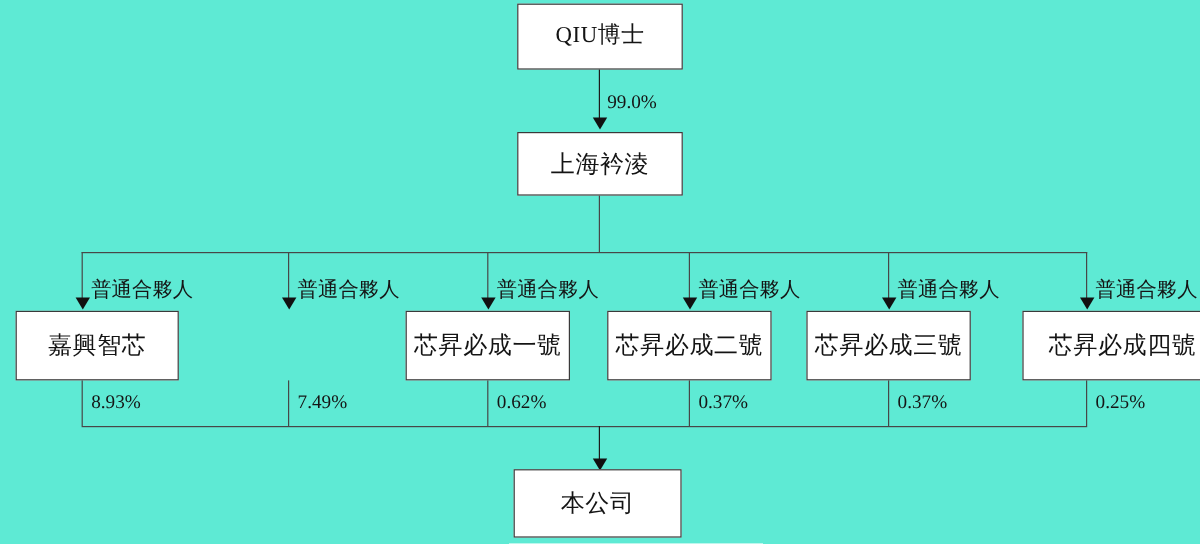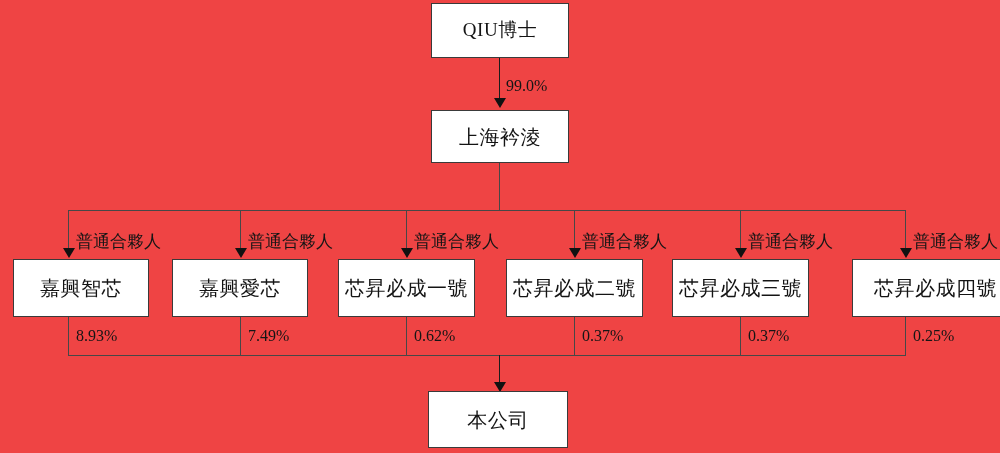--- a/index.html
+++ b/index.html
@@ -15,7 +15,7 @@
     position: relative;
     width: 1000px;
     height: 453px;
-    background: #ef4444;
+    background: #5eead4;
     overflow: hidden;
   }
   .node-box {

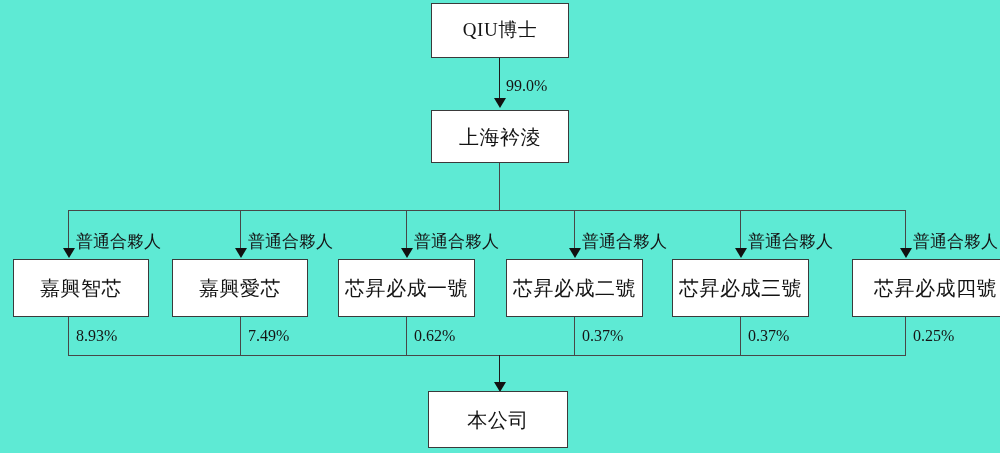--- a/index.html
+++ b/index.html
@@ -111,9 +111,6 @@
   <div class="node-box" style="left:13px;   top:259px; width:136px; height:58px;">
     <span>嘉興智芯</span>
   </div>
-  <div class="node-box" style="left:172px; top:259px; width:136px; height:58px;">
-    <span>嘉興愛芯</span>
-  </div>
   <div class="node-box" style="left:506px; top:259px; width:137px; height:58px;">
     <span>芯昇必成二號</span>
   </div>

